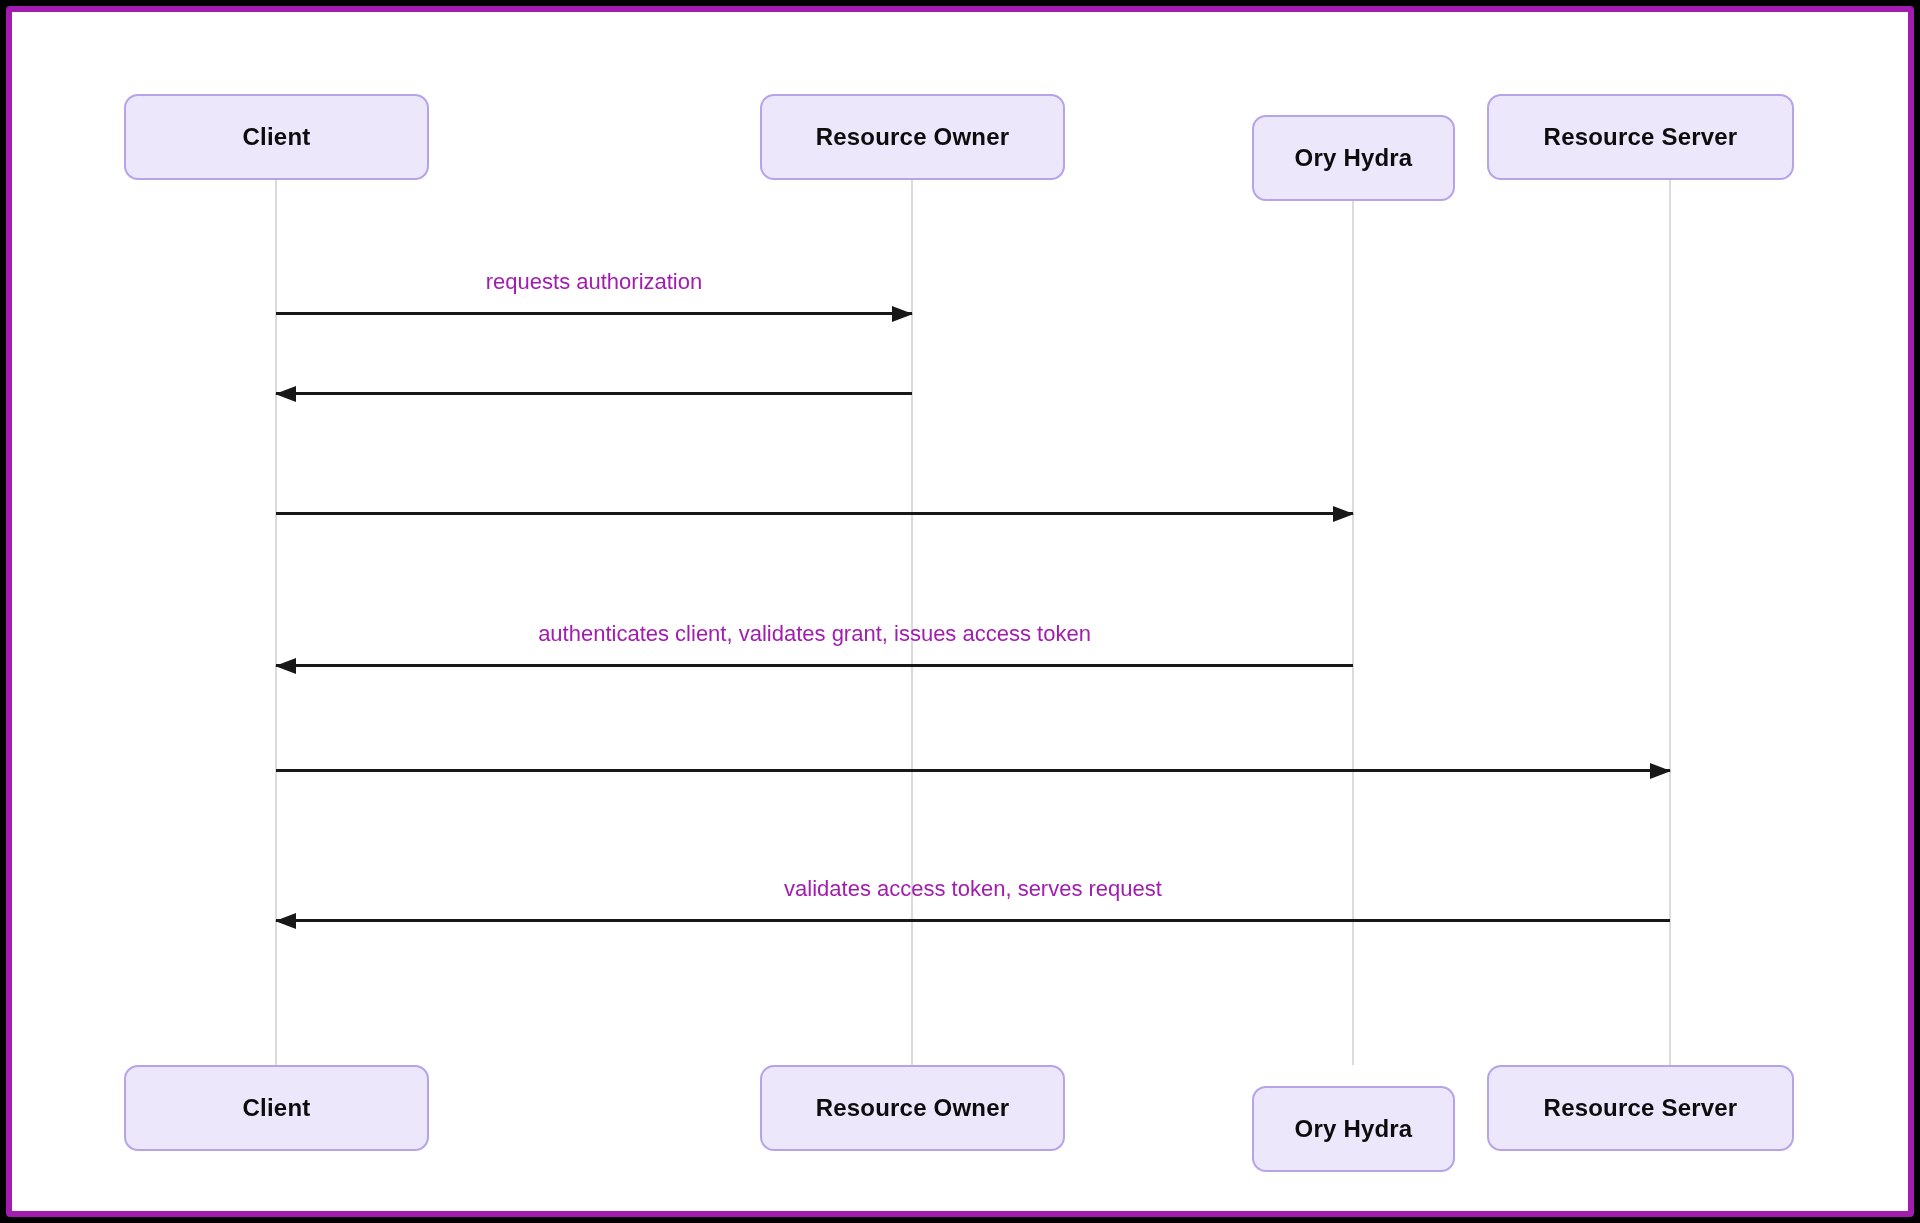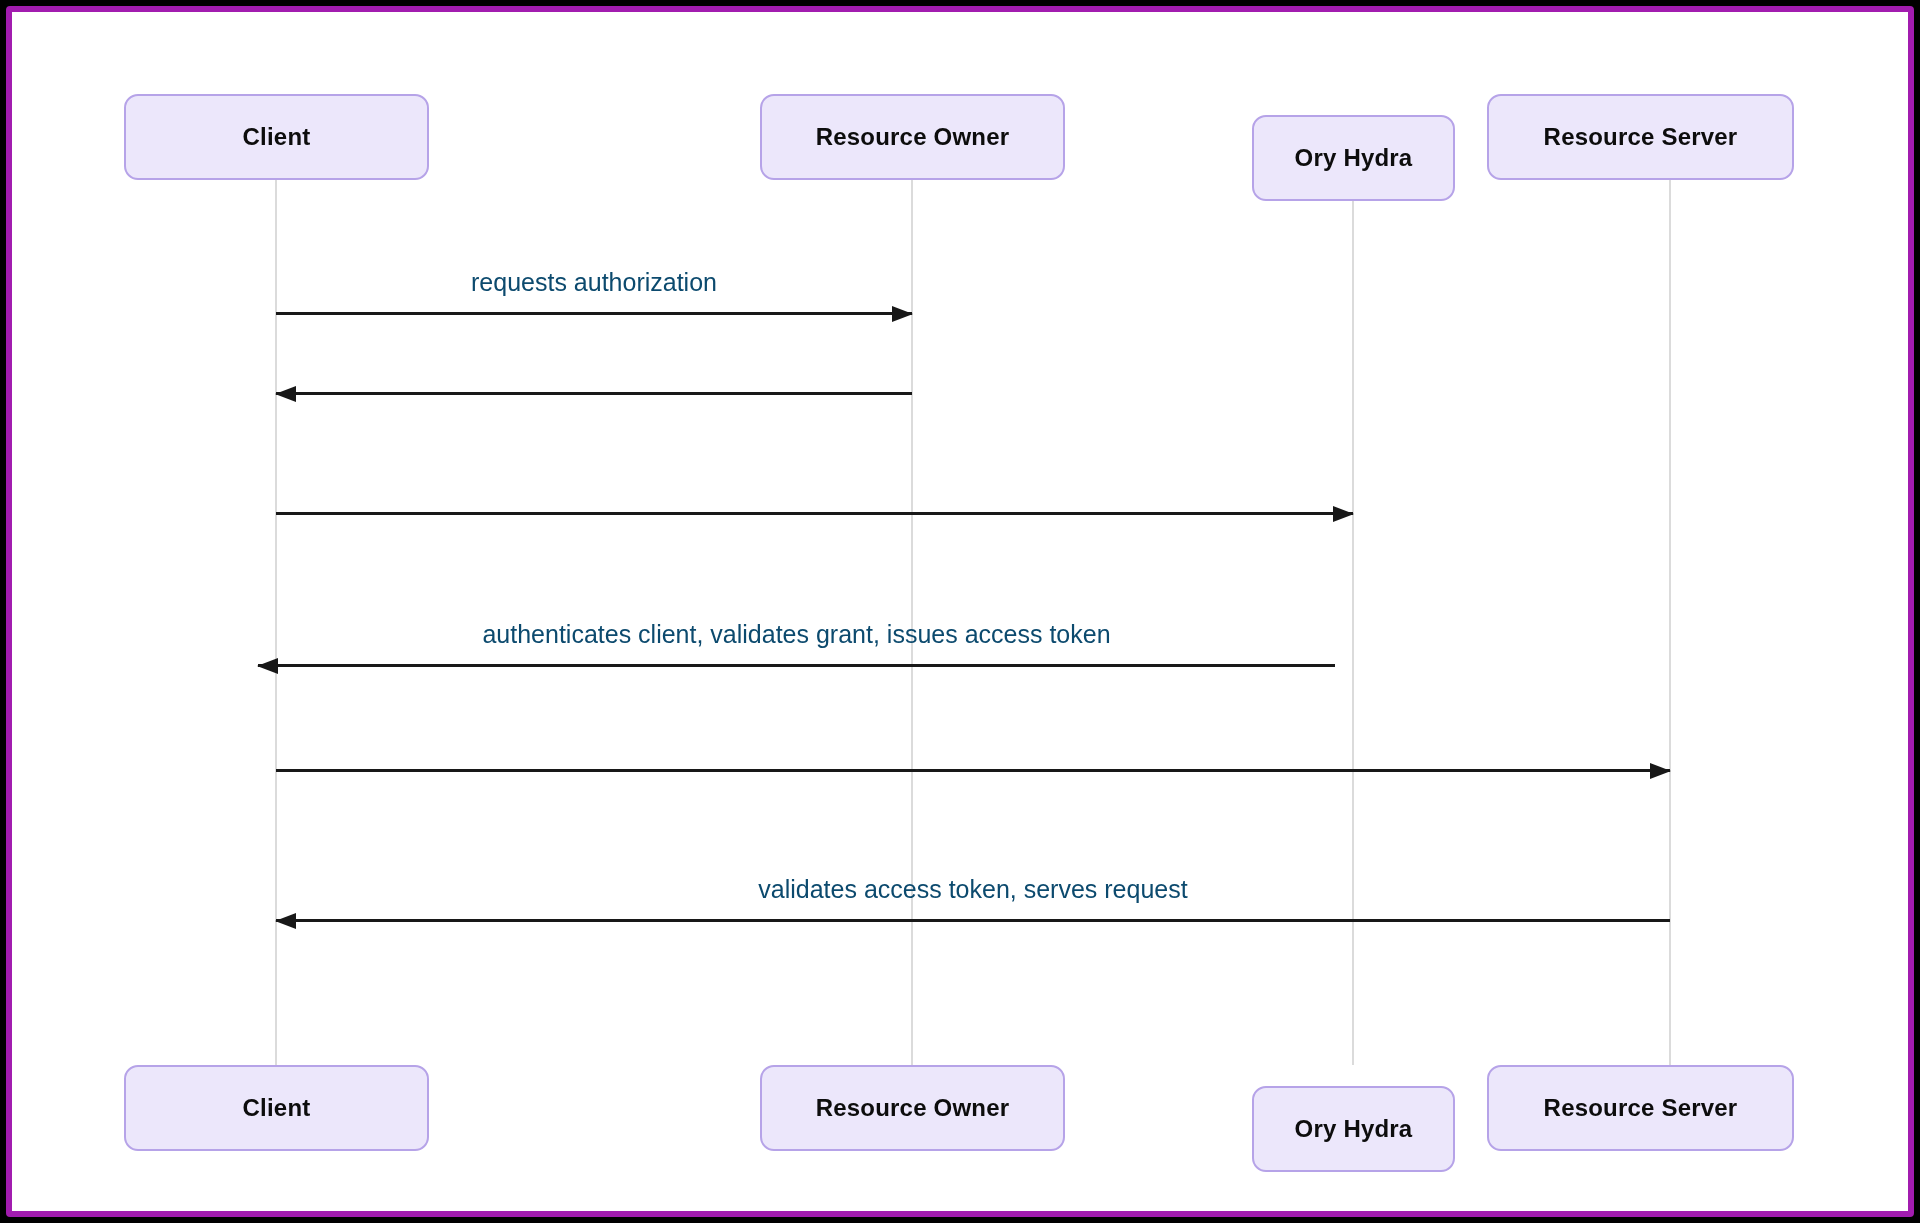--- a/index.html
+++ b/index.html
@@ -22,7 +22,7 @@
   }
   .message{position:absolute;}
   .msg-label{
-    text-align:center;font-size:25px;line-height:30px;color:#0c4a6e;white-space:nowrap;
+    text-align:center;font-size:22px;line-height:30px;color:#a21caf;white-space:nowrap;
   }
   .msg-line{
     position:relative;height:3px;background:#181818;margin-top:15px;

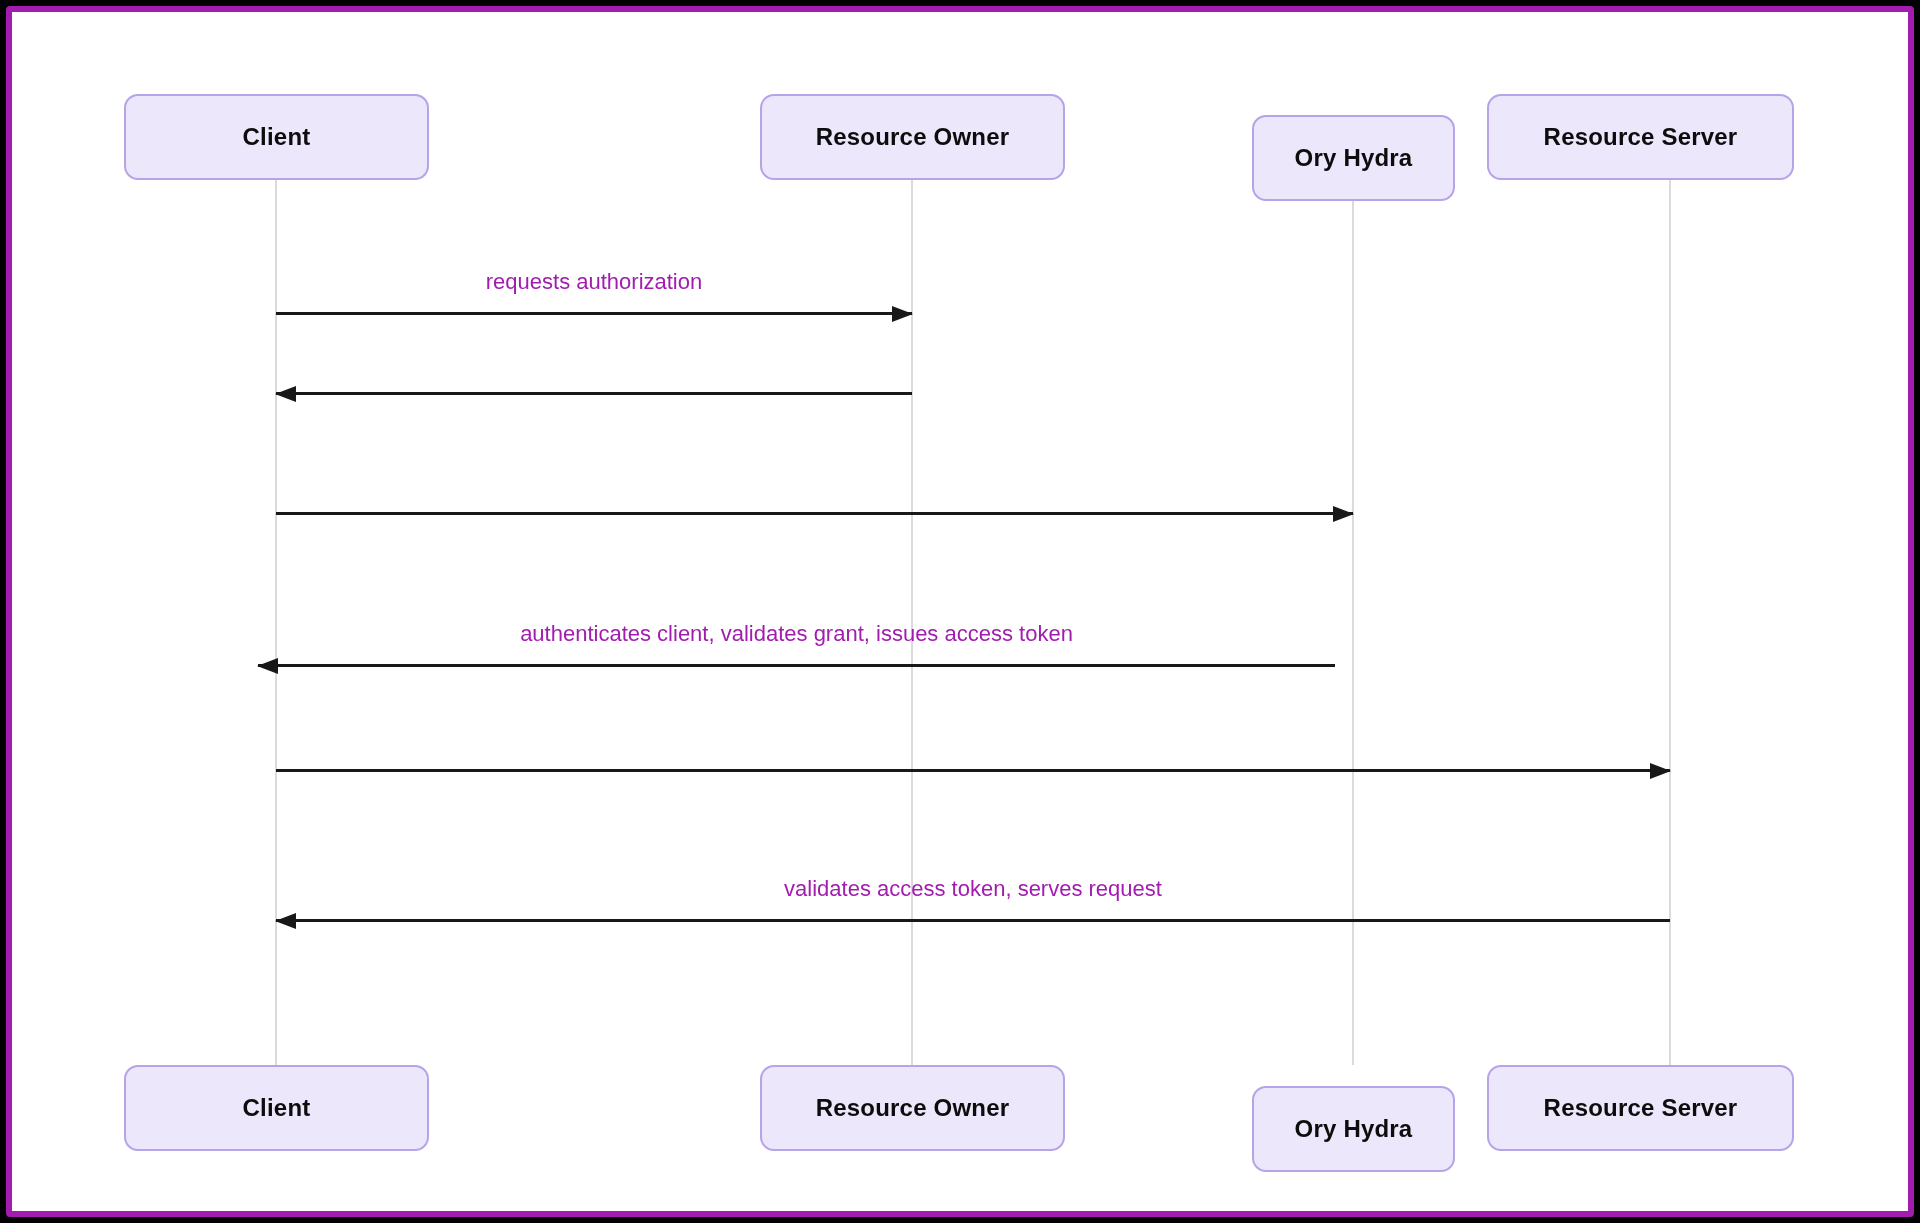--- a/index.html
+++ b/index.html
@@ -94,7 +94,7 @@
       </div>
     </div>
 
-    <div class="message" style="left:246px;width:1077px;top:607px;">
+    <div class="message" style="left:264px;width:1077px;top:607px;">
       <div class="msg-label">authenticates client, validates grant, issues access token</div>
       <div class="msg-line">
         <span class="arrowhead-left"></span>

